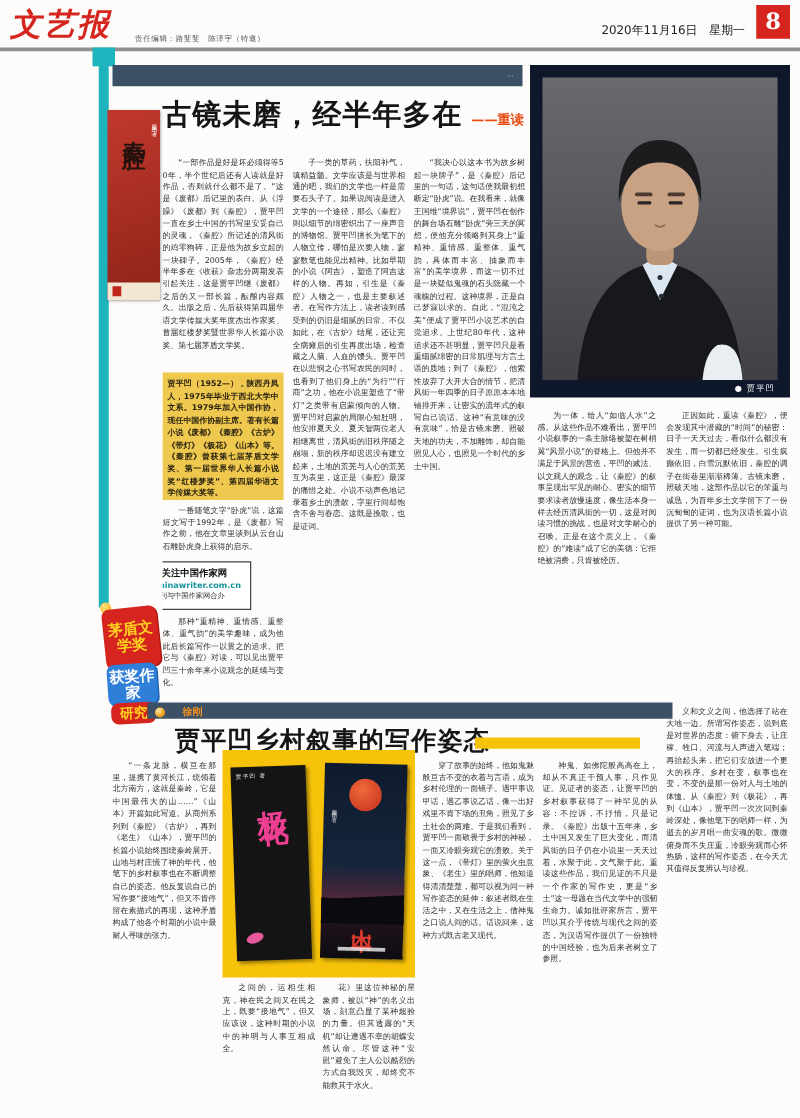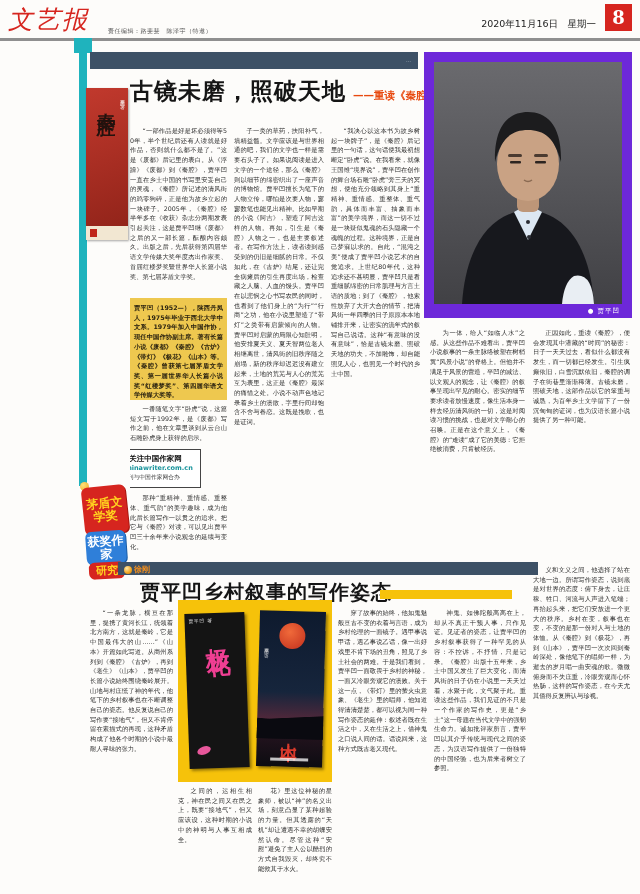--- a/index.html
+++ b/index.html
@@ -9,7 +9,7 @@
 
   
   .logo{position:absolute;left:8px;top:4px;width:96px;height:32px;color:#d6251f;
-        font-family:"DejaVu Serif",serif;font-size:25px;font-weight:normal;
+        font-family:"DejaVu Serif",serif;font-size:25px;font-weight:bold;
         font-style:italic;letter-spacing:2px;line-height:32px;}
   .editors{position:absolute;left:108px;top:27px;font-size:6px;color:#555;letter-spacing:.5px;}
   .section-title{position:absolute;left:0;right:0;top:7px;text-align:center;

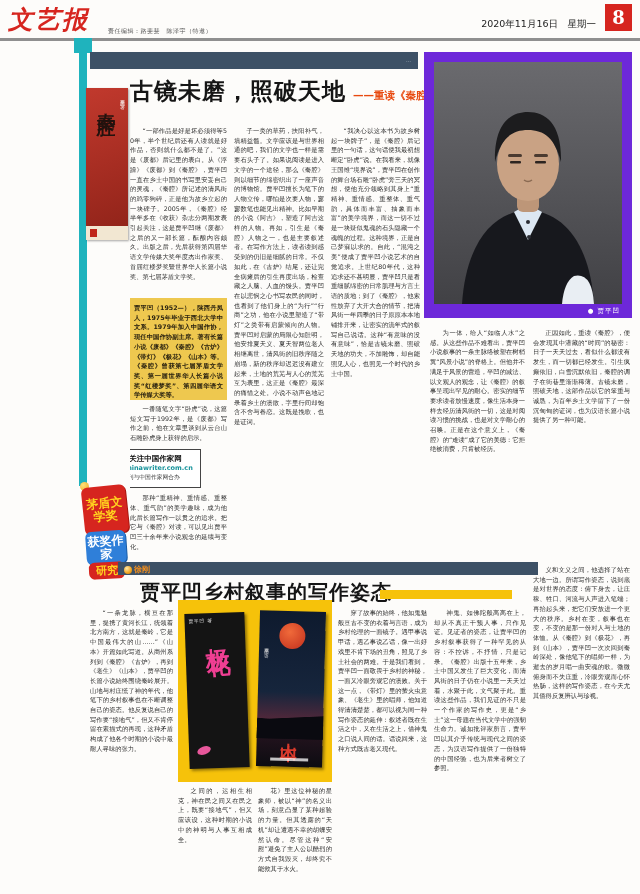--- a/index.html
+++ b/index.html
@@ -141,7 +141,7 @@
     <span class="bar1-mark">⋯</span>
   </div>
   <div class="a1-headrow">
-    <span class="a1-title">古镜未磨，照破天地</span><span class="a1-sub">——重读《秦腔》</span>
+    <span class="a1-title">古镜未磨，经半年多在</span><span class="a1-sub">——重读《秦腔》</span>
   </div>
 
   <div class="photo-box">

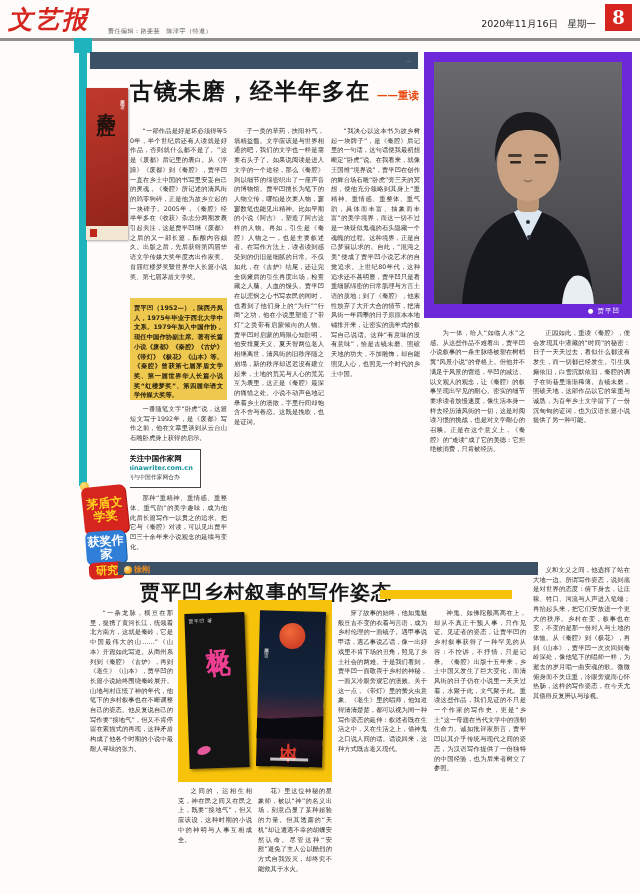--- a/index.html
+++ b/index.html
@@ -51,7 +51,7 @@
   .a2-yellowbar{position:absolute;left:380px;top:590px;width:132px;height:9px;background:#f6c20a;}
 
   
-  .photo-box{position:absolute;left:424px;top:52px;width:208px;height:266px;background:#6d28d9;}
+  .photo-box{position:absolute;left:424px;top:52px;width:208px;height:266px;background:#0f172a;}
   .photo{position:absolute;left:10px;top:10px;right:10px;bottom:14px;overflow:hidden;
          background:linear-gradient(#66666a,#434347);}
   .photo-cap{position:absolute;right:12px;bottom:2px;font-size:6.5px;color:#fff;letter-spacing:1px;}

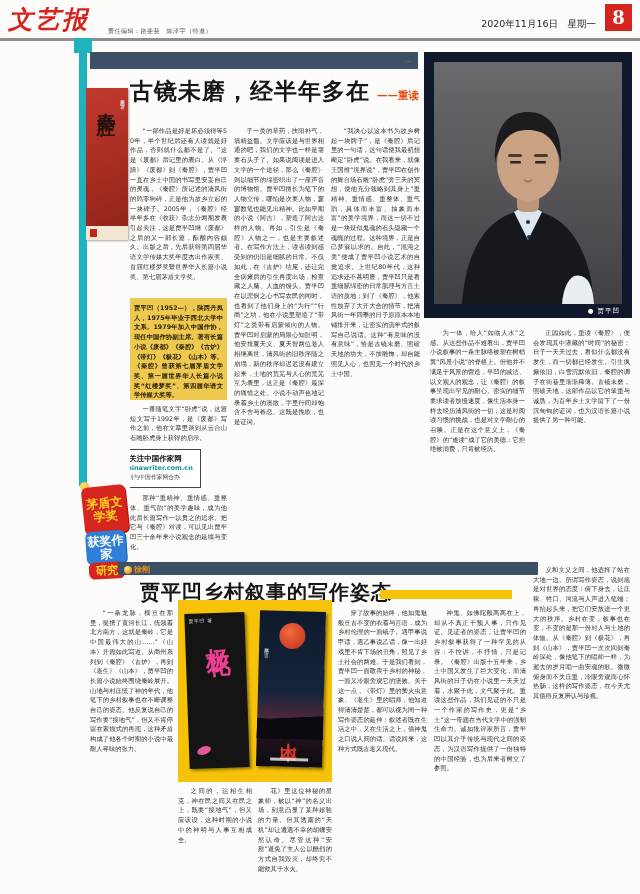--- a/index.html
+++ b/index.html
@@ -43,7 +43,7 @@
 
   .navbar2{position:absolute;left:118px;top:562px;width:420px;height:13px;background:#3d5166;}
   .a2-label{position:absolute;left:6px;top:2px;font-size:8px;font-weight:bold;color:#f5901d;
-            display:flex;align-items:center;gap:2px;}
+            display:flex;align-items:center;gap:14px;}
   .a2-ball{width:8px;height:8px;border-radius:50%;
            background:radial-gradient(circle at 35% 30%,#ffe9a8,#f0a21c 60%,#c97708);}
   .a2-title{position:absolute;left:140px;top:579px;font-size:20px;font-weight:900;color:#151515;

